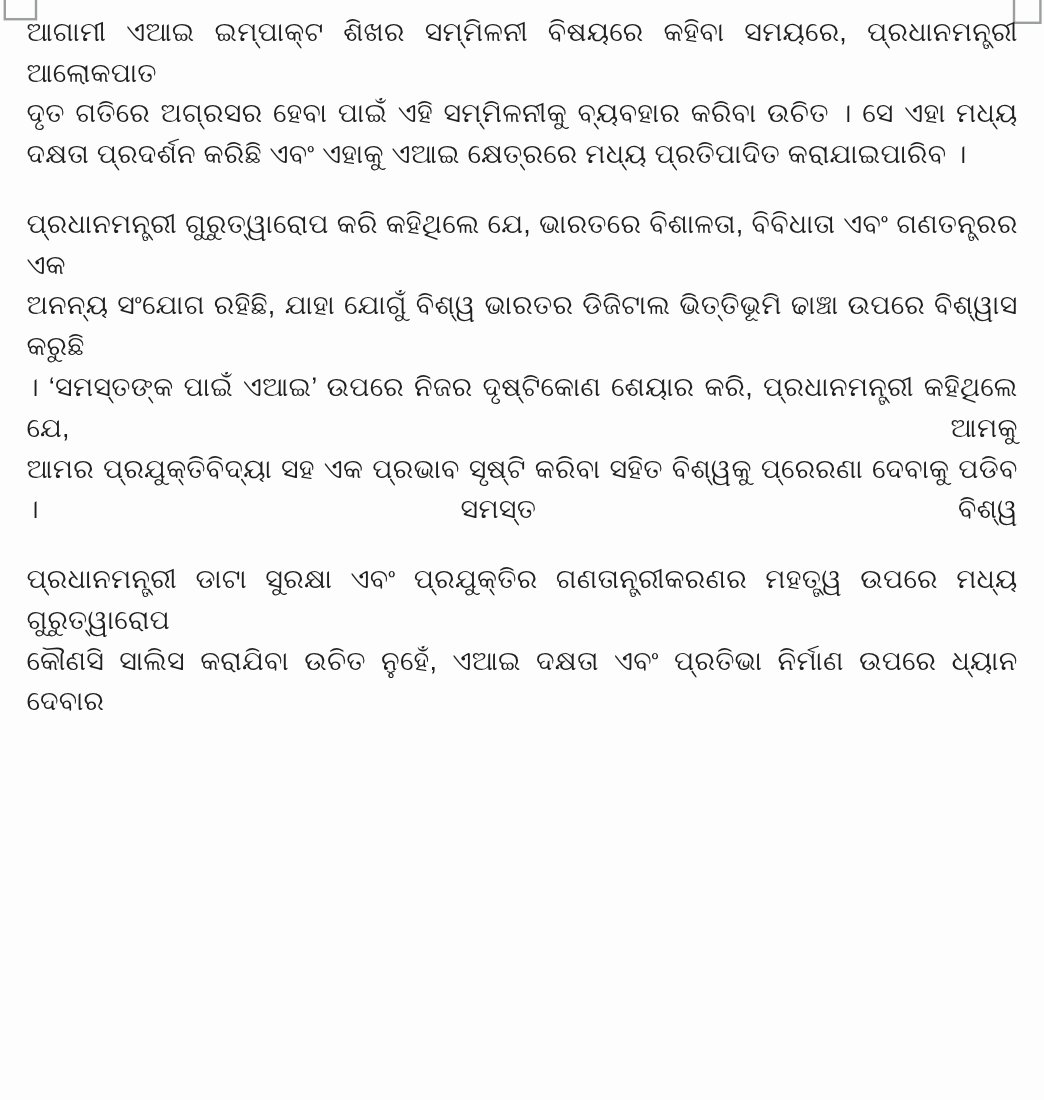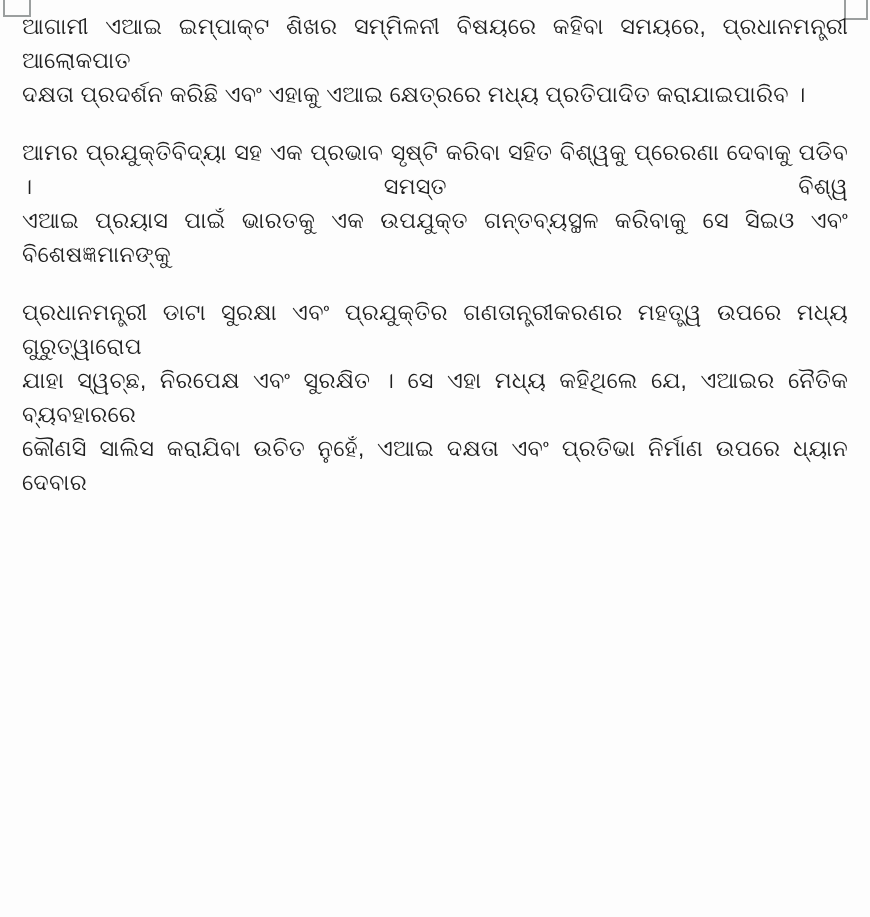--- a/index.html
+++ b/index.html
@@ -76,6 +76,7 @@
 
     <p class="para">
       <span class="line">ଆଗାମୀ ଏଆଇ ଇମ୍ପାକ୍ଟ ଶିଖର ସମ୍ମିଳନୀ ବିଷୟରେ କହିବା ସମୟରେ, ପ୍ରଧାନମନ୍ତ୍ରୀ ଆଲୋକପାତ</span>
+      <span class="line">ଦୃତ ଗତିରେ ଅଗ୍ରସର ହେବା ପାଇଁ ଏହି ସମ୍ମିଳନୀକୁ ବ୍ୟବହାର କରିବା ଉଚିତ । ସେ ଏହା ମଧ୍ୟ</span>
       <span class="line last">ଦକ୍ଷତା ପ୍ରଦର୍ଶନ କରିଛି ଏବଂ ଏହାକୁ ଏଆଇ କ୍ଷେତ୍ରରେ ମଧ୍ୟ ପ୍ରତିପାଦିତ କରାଯାଇପାରିବ ।</span>
     </p>
 

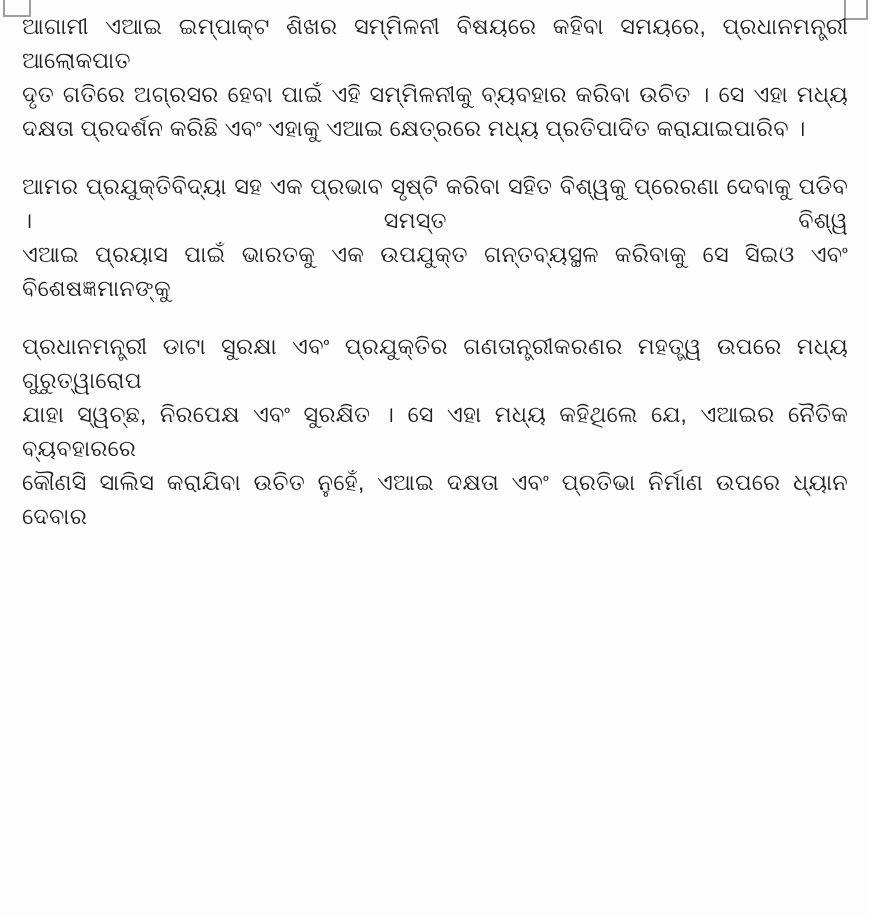--- a/index.html
+++ b/index.html
@@ -81,6 +81,7 @@
     </p>
 
     <p class="para">
+      <span class="line">ପ୍ରଧାନମନ୍ତ୍ରୀ ଗୁରୁତ୍ୱାରୋପ କରି କହିଥିଲେ ଯେ, ଭାରତରେ ବିଶାଳତା, ବିବିଧାତା ଏବଂ ଗଣତନ୍ତ୍ରର ଏକ</span>
       <span class="line">ଆମର ପ୍ରଯୁକ୍ତିବିଦ୍ୟା ସହ ଏକ ପ୍ରଭାବ ସୃଷ୍ଟି କରିବା ସହିତ ବିଶ୍ୱକୁ ପ୍ରେରଣା ଦେବାକୁ ପଡିବ । ସମସ୍ତ ବିଶ୍ୱ</span>
       <span class="line">ଏଆଇ ପ୍ରୟାସ ପାଇଁ ଭାରତକୁ ଏକ ଉପଯୁକ୍ତ ଗନ୍ତବ୍ୟସ୍ଥଳ କରିବାକୁ ସେ ସିଇଓ ଏବଂ ବିଶେଷଜ୍ଞମାନଙ୍କୁ</span>
     </p>

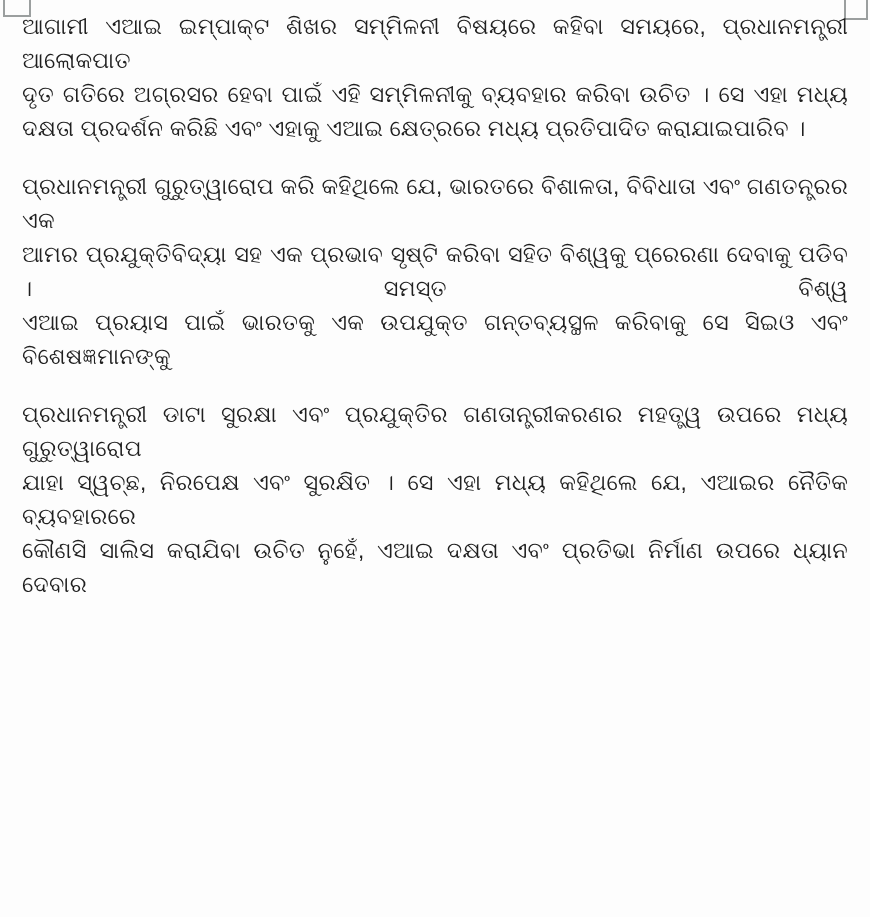--- a/index.html
+++ b/index.html
@@ -82,6 +82,7 @@
 
     <p class="para">
       <span class="line">ପ୍ରଧାନମନ୍ତ୍ରୀ ଗୁରୁତ୍ୱାରୋପ କରି କହିଥିଲେ ଯେ, ଭାରତରେ ବିଶାଳତା, ବିବିଧାତା ଏବଂ ଗଣତନ୍ତ୍ରର ଏକ</span>
+      <span class="line">ଅନନ୍ୟ ସଂଯୋଗ ରହିଛି, ଯାହା ଯୋଗୁଁ ବିଶ୍ୱ ଭାରତର ଡିଜିଟାଲ ଭିତ୍ତିଭୂମି ଢାଞ୍ଚା ଉପରେ ବିଶ୍ୱାସ କରୁଛି</span>
       <span class="line">ଆମର ପ୍ରଯୁକ୍ତିବିଦ୍ୟା ସହ ଏକ ପ୍ରଭାବ ସୃଷ୍ଟି କରିବା ସହିତ ବିଶ୍ୱକୁ ପ୍ରେରଣା ଦେବାକୁ ପଡିବ । ସମସ୍ତ ବିଶ୍ୱ</span>
       <span class="line">ଏଆଇ ପ୍ରୟାସ ପାଇଁ ଭାରତକୁ ଏକ ଉପଯୁକ୍ତ ଗନ୍ତବ୍ୟସ୍ଥଳ କରିବାକୁ ସେ ସିଇଓ ଏବଂ ବିଶେଷଜ୍ଞମାନଙ୍କୁ</span>
     </p>

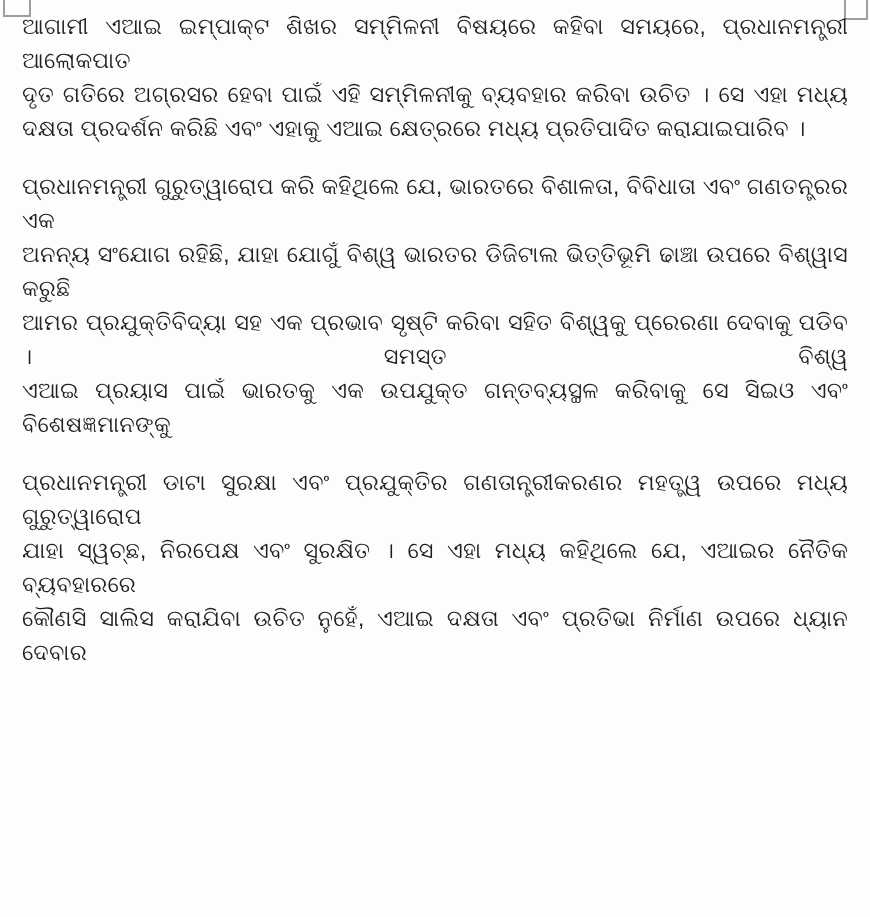--- a/index.html
+++ b/index.html
@@ -83,6 +83,7 @@
     <p class="para">
       <span class="line">ପ୍ରଧାନମନ୍ତ୍ରୀ ଗୁରୁତ୍ୱାରୋପ କରି କହିଥିଲେ ଯେ, ଭାରତରେ ବିଶାଳତା, ବିବିଧାତା ଏବଂ ଗଣତନ୍ତ୍ରର ଏକ</span>
       <span class="line">ଅନନ୍ୟ ସଂଯୋଗ ରହିଛି, ଯାହା ଯୋଗୁଁ ବିଶ୍ୱ ଭାରତର ଡିଜିଟାଲ ଭିତ୍ତିଭୂମି ଢାଞ୍ଚା ଉପରେ ବିଶ୍ୱାସ କରୁଛି</span>
+      <span class="line">। ‘ସମସ୍ତଙ୍କ ପାଇଁ ଏଆଇ’ ଉପରେ ନିଜର ଦୃଷ୍ଟିକୋଣ ଶେୟାର କରି, ପ୍ରଧାନମନ୍ତ୍ରୀ କହିଥିଲେ ଯେ, ଆମକୁ</span>
       <span class="line">ଆମର ପ୍ରଯୁକ୍ତିବିଦ୍ୟା ସହ ଏକ ପ୍ରଭାବ ସୃଷ୍ଟି କରିବା ସହିତ ବିଶ୍ୱକୁ ପ୍ରେରଣା ଦେବାକୁ ପଡିବ । ସମସ୍ତ ବିଶ୍ୱ</span>
       <span class="line">ଏଆଇ ପ୍ରୟାସ ପାଇଁ ଭାରତକୁ ଏକ ଉପଯୁକ୍ତ ଗନ୍ତବ୍ୟସ୍ଥଳ କରିବାକୁ ସେ ସିଇଓ ଏବଂ ବିଶେଷଜ୍ଞମାନଙ୍କୁ</span>
     </p>

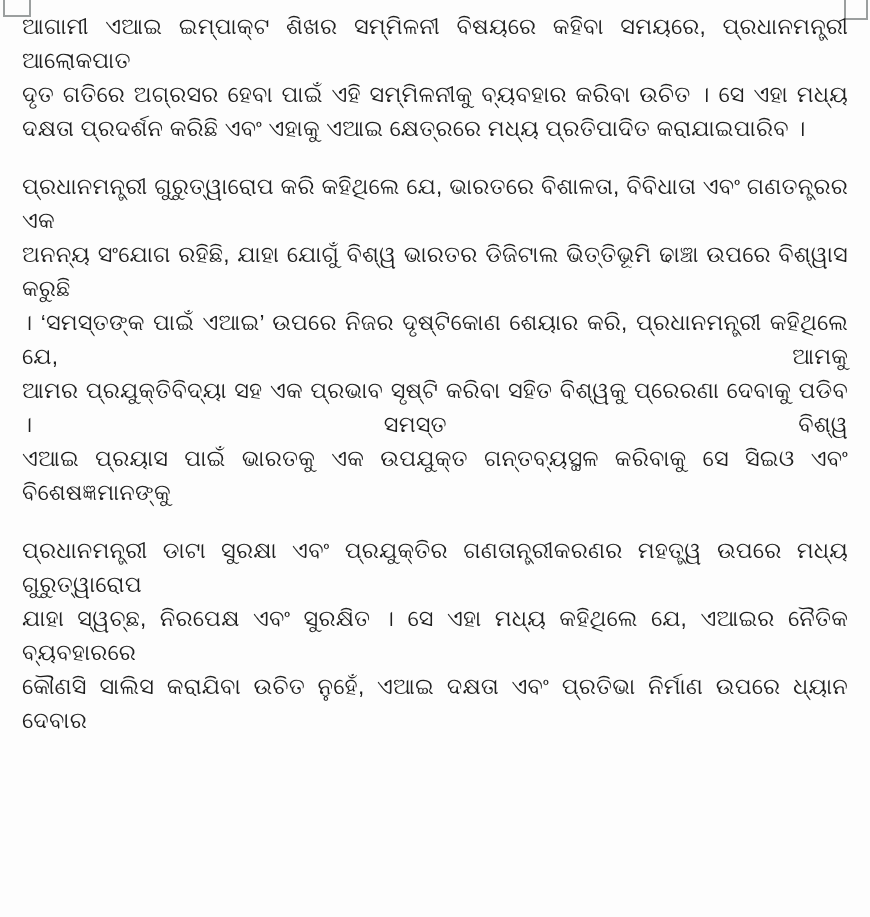--- a/index.html
+++ b/index.html
@@ -85,7 +85,6 @@
       <span class="line">ଅନନ୍ୟ ସଂଯୋଗ ରହିଛି, ଯାହା ଯୋଗୁଁ ବିଶ୍ୱ ଭାରତର ଡିଜିଟାଲ ଭିତ୍ତିଭୂମି ଢାଞ୍ଚା ଉପରେ ବିଶ୍ୱାସ କରୁଛି</span>
       <span class="line">। ‘ସମସ୍ତଙ୍କ ପାଇଁ ଏଆଇ’ ଉପରେ ନିଜର ଦୃଷ୍ଟିକୋଣ ଶେୟାର କରି, ପ୍ରଧାନମନ୍ତ୍ରୀ କହିଥିଲେ ଯେ, ଆମକୁ</span>
       <span class="line">ଆମର ପ୍ରଯୁକ୍ତିବିଦ୍ୟା ସହ ଏକ ପ୍ରଭାବ ସୃଷ୍ଟି କରିବା ସହିତ ବିଶ୍ୱକୁ ପ୍ରେରଣା ଦେବାକୁ ପଡିବ । ସମସ୍ତ ବିଶ୍ୱ</span>
-      <span class="line">ଏଆଇ ପ୍ରୟାସ ପାଇଁ ଭାରତକୁ ଏକ ଉପଯୁକ୍ତ ଗନ୍ତବ୍ୟସ୍ଥଳ କରିବାକୁ ସେ ସିଇଓ ଏବଂ ବିଶେଷଜ୍ଞମାନଙ୍କୁ</span>
     </p>
 
     <p class="para">

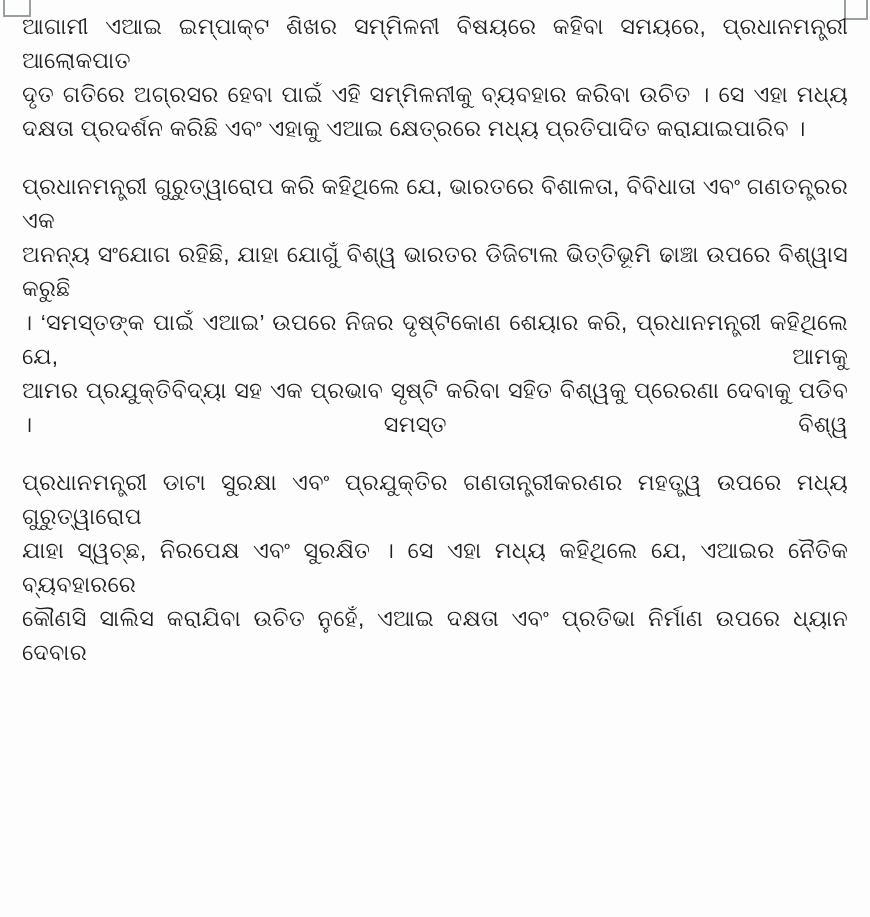--- a/index.html
+++ b/index.html
@@ -89,7 +89,6 @@
 
     <p class="para">
       <span class="line">ପ୍ରଧାନମନ୍ତ୍ରୀ ଡାଟା ସୁରକ୍ଷା ଏବଂ ପ୍ରଯୁକ୍ତିର ଗଣତାନ୍ତ୍ରୀକରଣର ମହତ୍ତ୍ୱ ଉପରେ ମଧ୍ୟ ଗୁରୁତ୍ୱାରୋପ</span>
-      <span class="line">ଯାହା ସ୍ୱଚ୍ଛ, ନିରପେକ୍ଷ ଏବଂ ସୁରକ୍ଷିତ । ସେ ଏହା ମଧ୍ୟ କହିଥିଲେ ଯେ, ଏଆଇର ନୈତିକ ବ୍ୟବହାରରେ</span>
       <span class="line">କୌଣସି ସାଲିସ କରାଯିବା ଉଚିତ ନୁହେଁ, ଏଆଇ ଦକ୍ଷତା ଏବଂ ପ୍ରତିଭା ନିର୍ମାଣ ଉପରେ ଧ୍ୟାନ ଦେବାର</span>
 
     </p>

